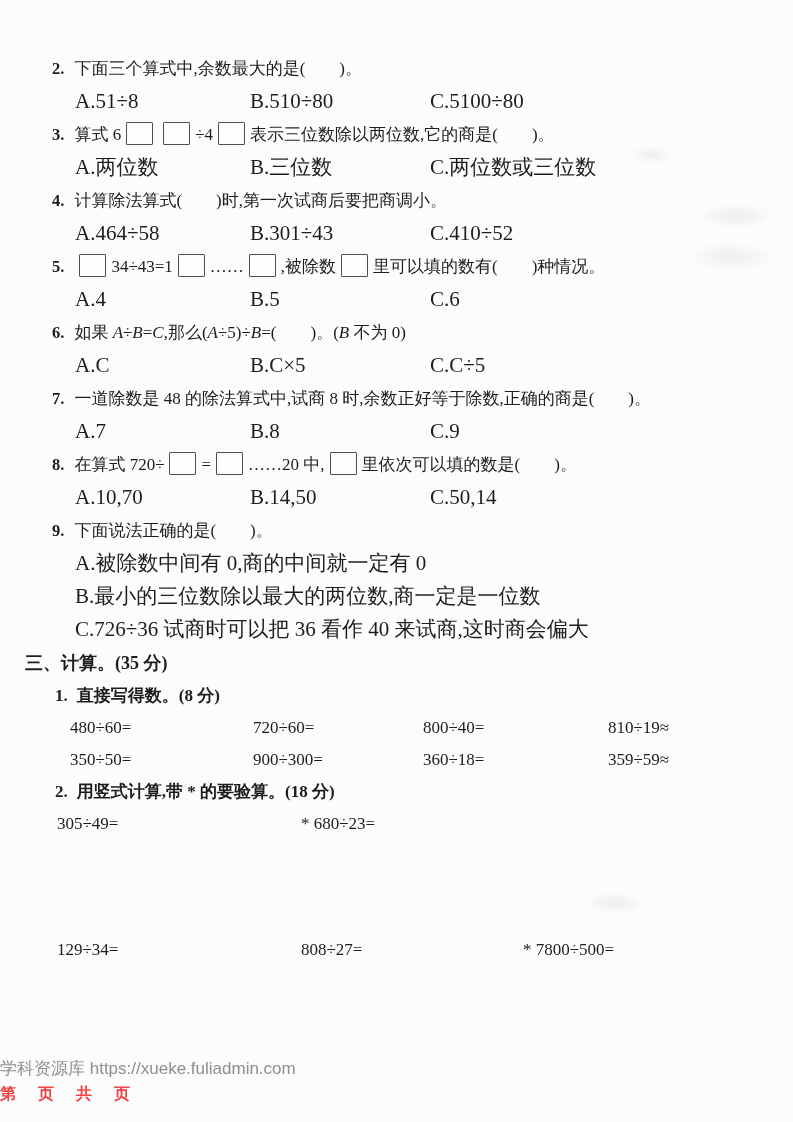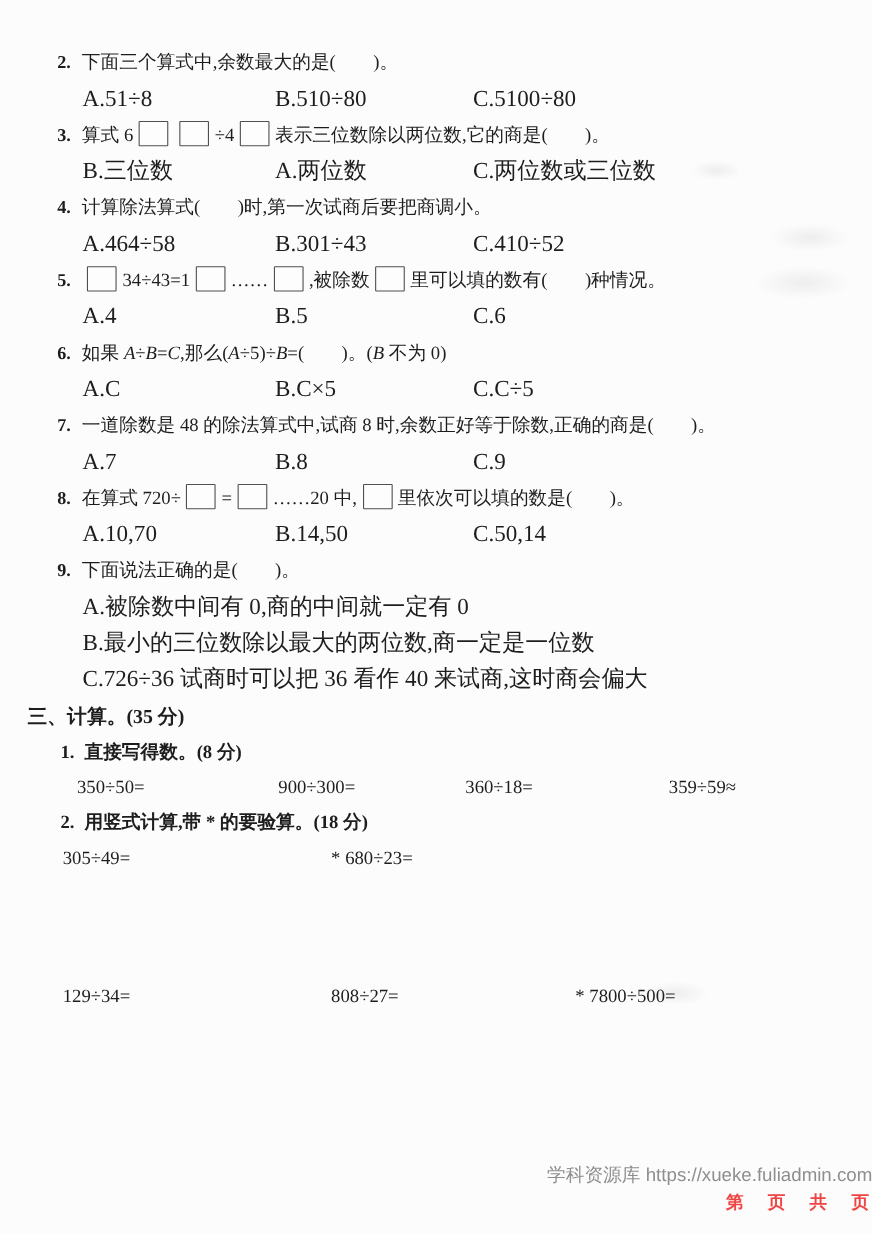--- a/index.html
+++ b/index.html
@@ -10,7 +10,7 @@
     color:var(--ink,#1d1d1d);
     margin:0 auto;
   }
-  .content{position:absolute;left:25px;top:40px;width:745px;}
+  .content{position:absolute;left:25px;top:52px;width:745px;}
   
   .q .stem{line-height:33px;padding-left:27px;font-size:17px;white-space:nowrap;}
   .qnum{font-weight:bold;padding-right:10px;font-size:16.5px;}

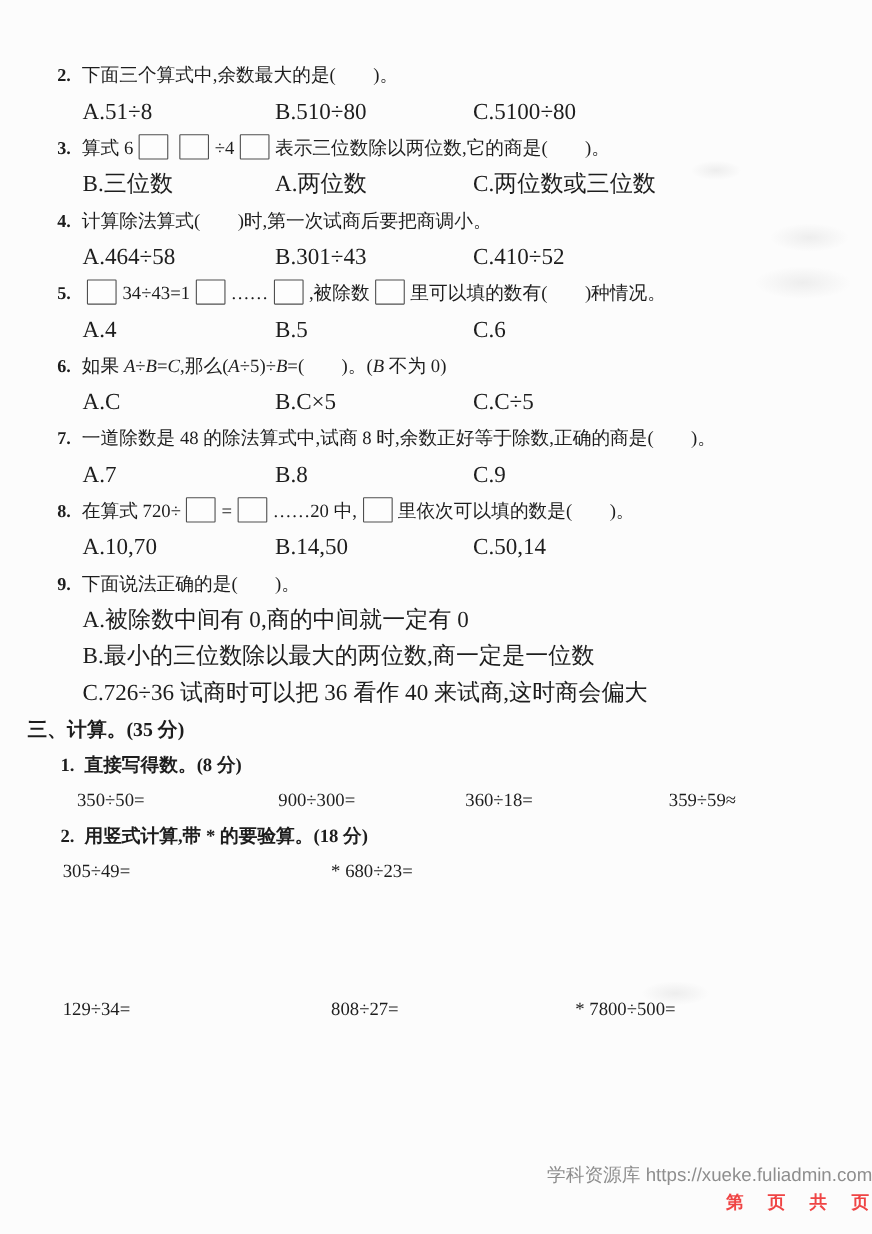--- a/index.html
+++ b/index.html
@@ -62,8 +62,8 @@
         <div class="q">
           <div class="stem"><b class="qnum">3.</b><span class="stem-text"><span>算式 6</span><span class="fill-box"></span><span class="fill-box"></span><span>÷4</span><span class="fill-box"></span><span>表示三位数除以两位数,它的商是(　　)。</span></span></div>
           <div class="opts cols">
+            <span class="opt">A.两位数</span>
             <span class="opt">B.三位数</span>
-            <span class="opt">A.两位数</span>
             <span class="opt">C.两位数或三位数</span>
           </div>
         </div>

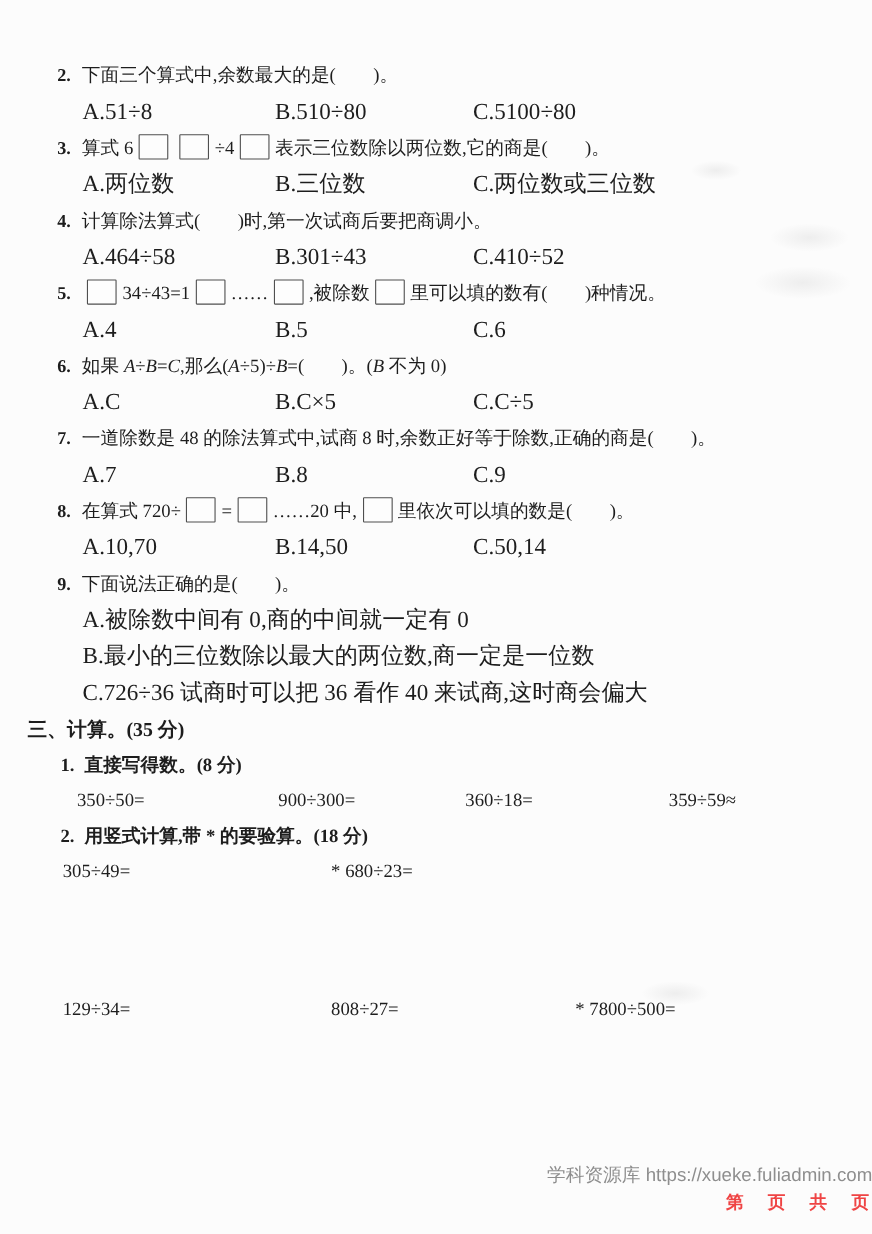--- a/index.html
+++ b/index.html
@@ -123,6 +123,12 @@
 
     <div id="sub1rows">
         <div class="calc-row4">
+          <span class="calc-item">480÷60=</span>
+          <span class="calc-item">720÷60=</span>
+          <span class="calc-item">800÷40=</span>
+          <span class="calc-item">810÷19≈</span>
+        </div>
+        <div class="calc-row4">
           <span class="calc-item">350÷50=</span>
           <span class="calc-item">900÷300=</span>
           <span class="calc-item">360÷18=</span>

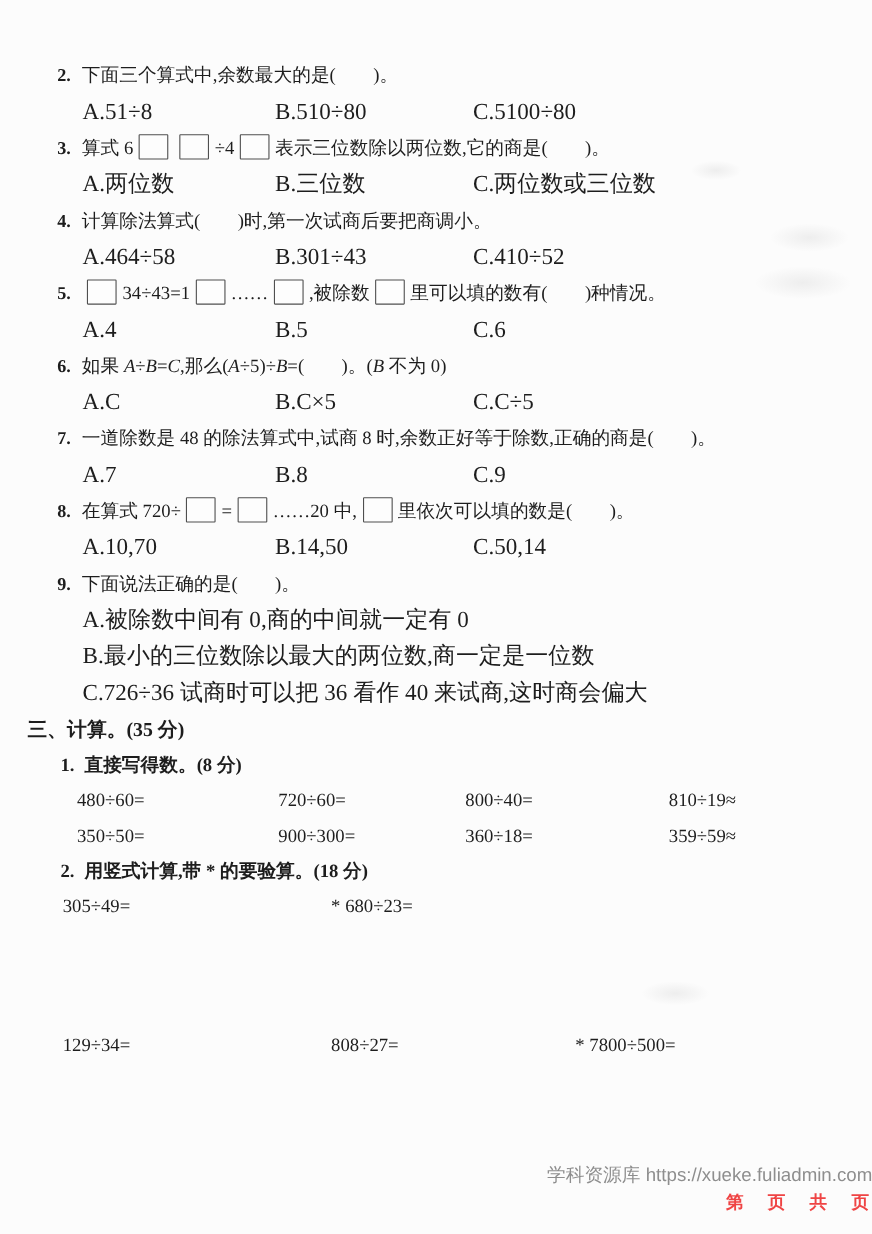--- a/index.html
+++ b/index.html
@@ -32,7 +32,7 @@
   .calc-row3.second{margin-top:94px;}
   .calc-item{white-space:nowrap;}
   
-  .footer{position:absolute;left:0;width:100%;top:1056px;text-align:right;
+  .footer{position:absolute;left:0;width:100%;top:1056px;text-align:left;
     font-family:"Liberation Sans","DejaVu Sans",sans-serif;}
   .footer .site{color:var(--muted,#8e8e8e);font-size:17px;line-height:25px;}
   .footer .pagination{color:#ef4444;font-size:16px;line-height:25px;letter-spacing:3px;font-weight:bold;}

